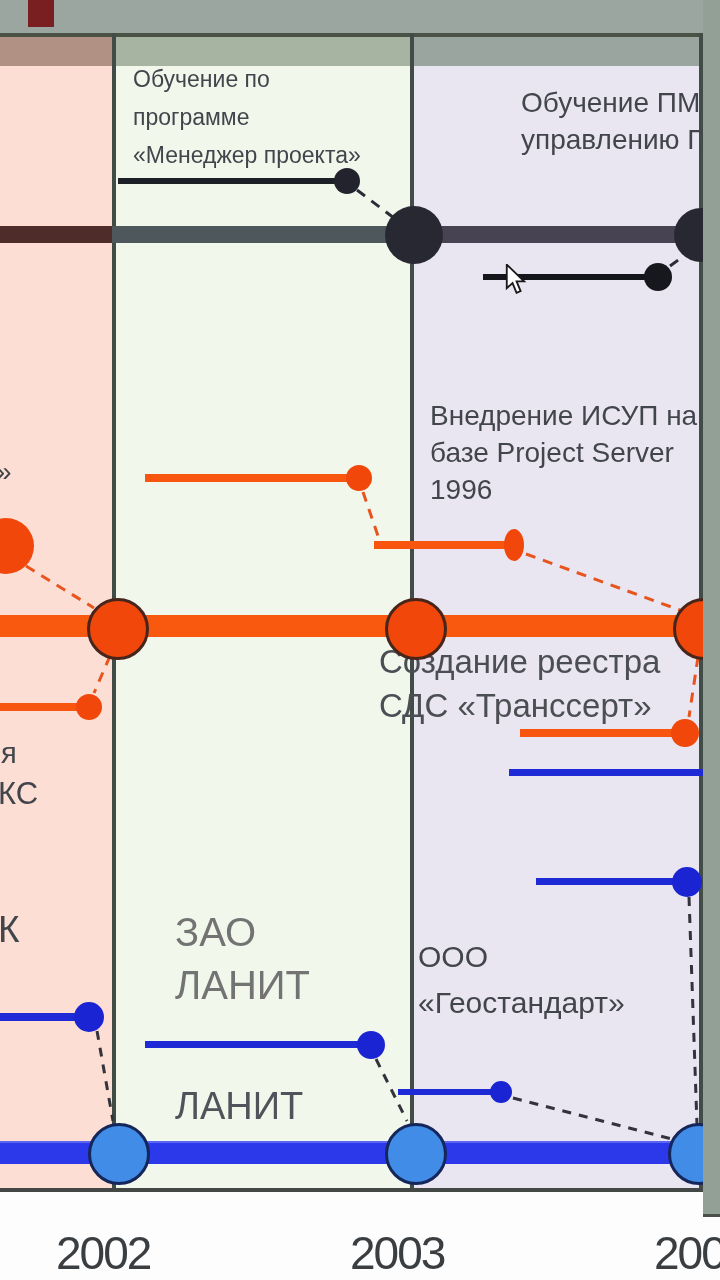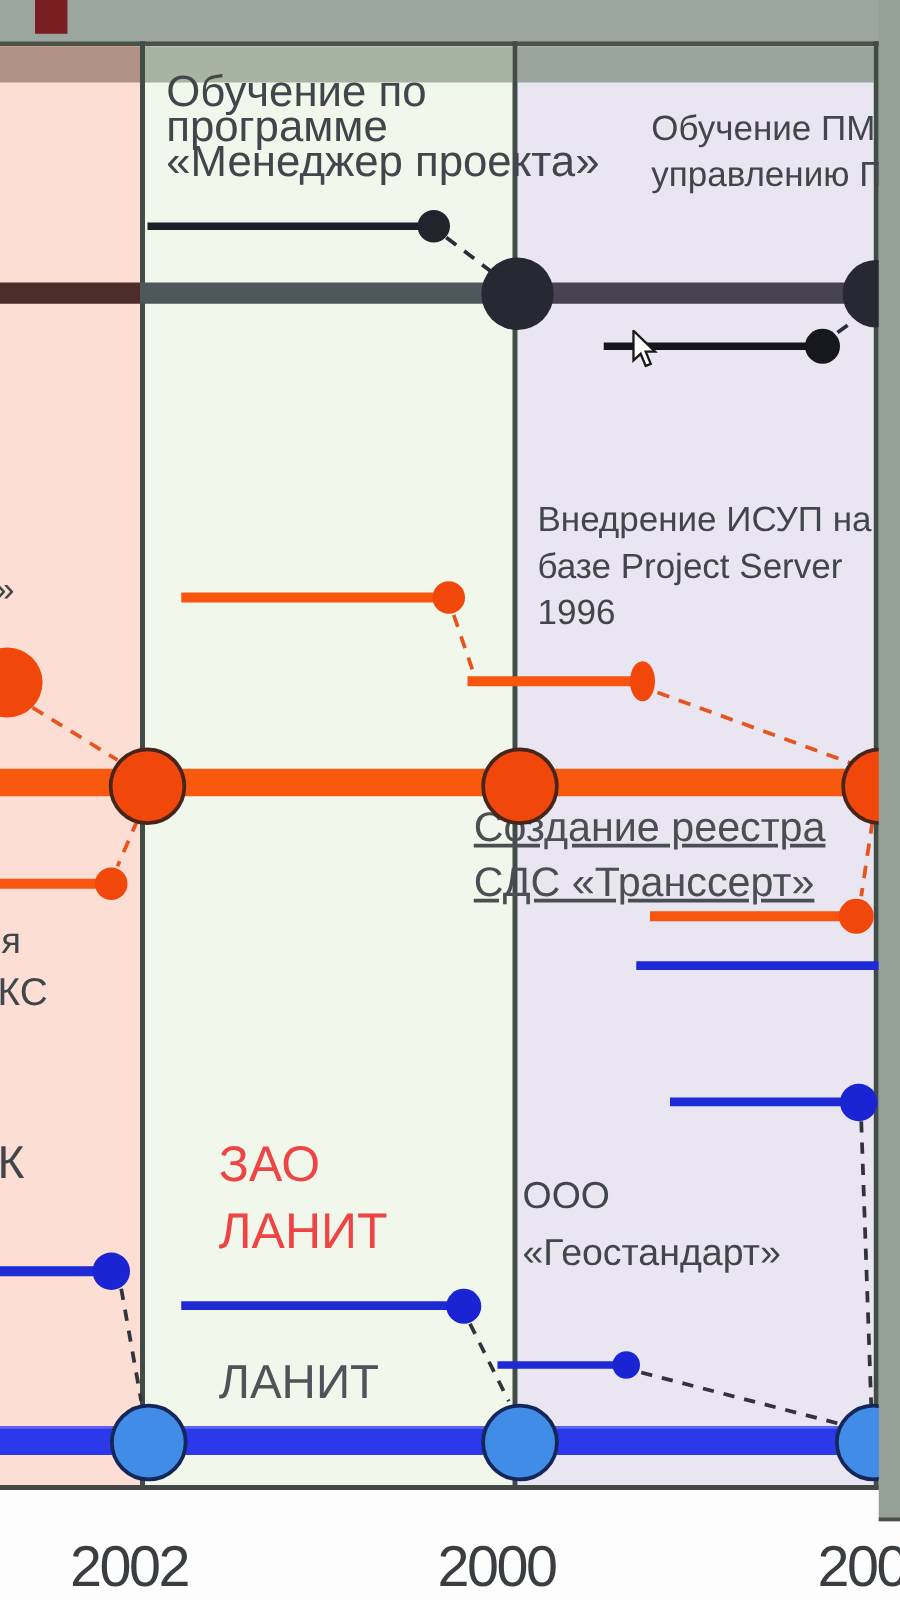--- a/index.html
+++ b/index.html
@@ -99,7 +99,7 @@
   <div class="abs dot" style="left:357px;top:1031px;width:28px;height:28px;background:#1b24d2;"></div>
   <div class="abs dot" style="left:490px;top:1081px;width:22px;height:22px;background:#1b24d2;"></div>
 
-  <div class="abs lbl" style="left:133px;top:60px;font-size:35px;line-height:28px;">Обучение по
+  <div class="abs lbl" style="left:133px;top:60px;font-size:23px;line-height:38px;">Обучение по
 программе
 «Менеджер проекта»</div>
   <div class="abs lbl" style="left:521px;top:84px;font-size:28px;line-height:37px;">Обучение ПМ

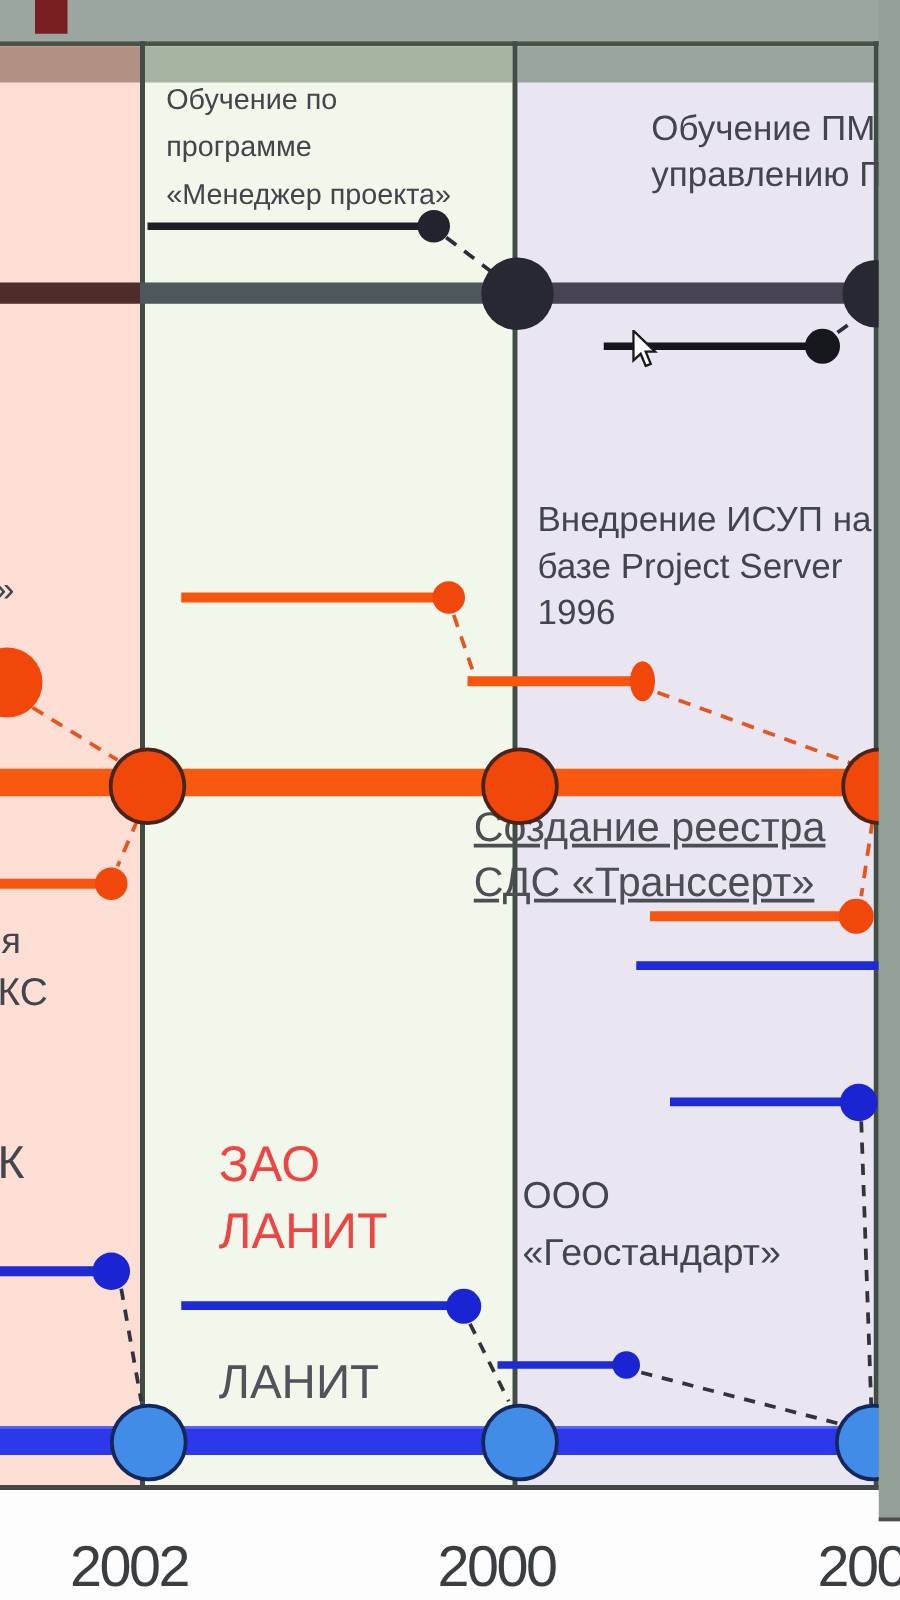--- a/index.html
+++ b/index.html
@@ -13,7 +13,7 @@
   .dashlayer{z-index:4;pointer-events:none;}
   .dot{z-index:5;border-radius:50%;}
   .lbl{z-index:6;color:#42464c;white-space:pre-line;}
-  .lbl-under{z-index:4;text-decoration:underline;}
+  .lbl-under{z-index:4;}
   .strip{z-index:7;}
   .subtitle{z-index:8;font-weight:bold;color:#f6f0da;letter-spacing:-1px;
     text-shadow:

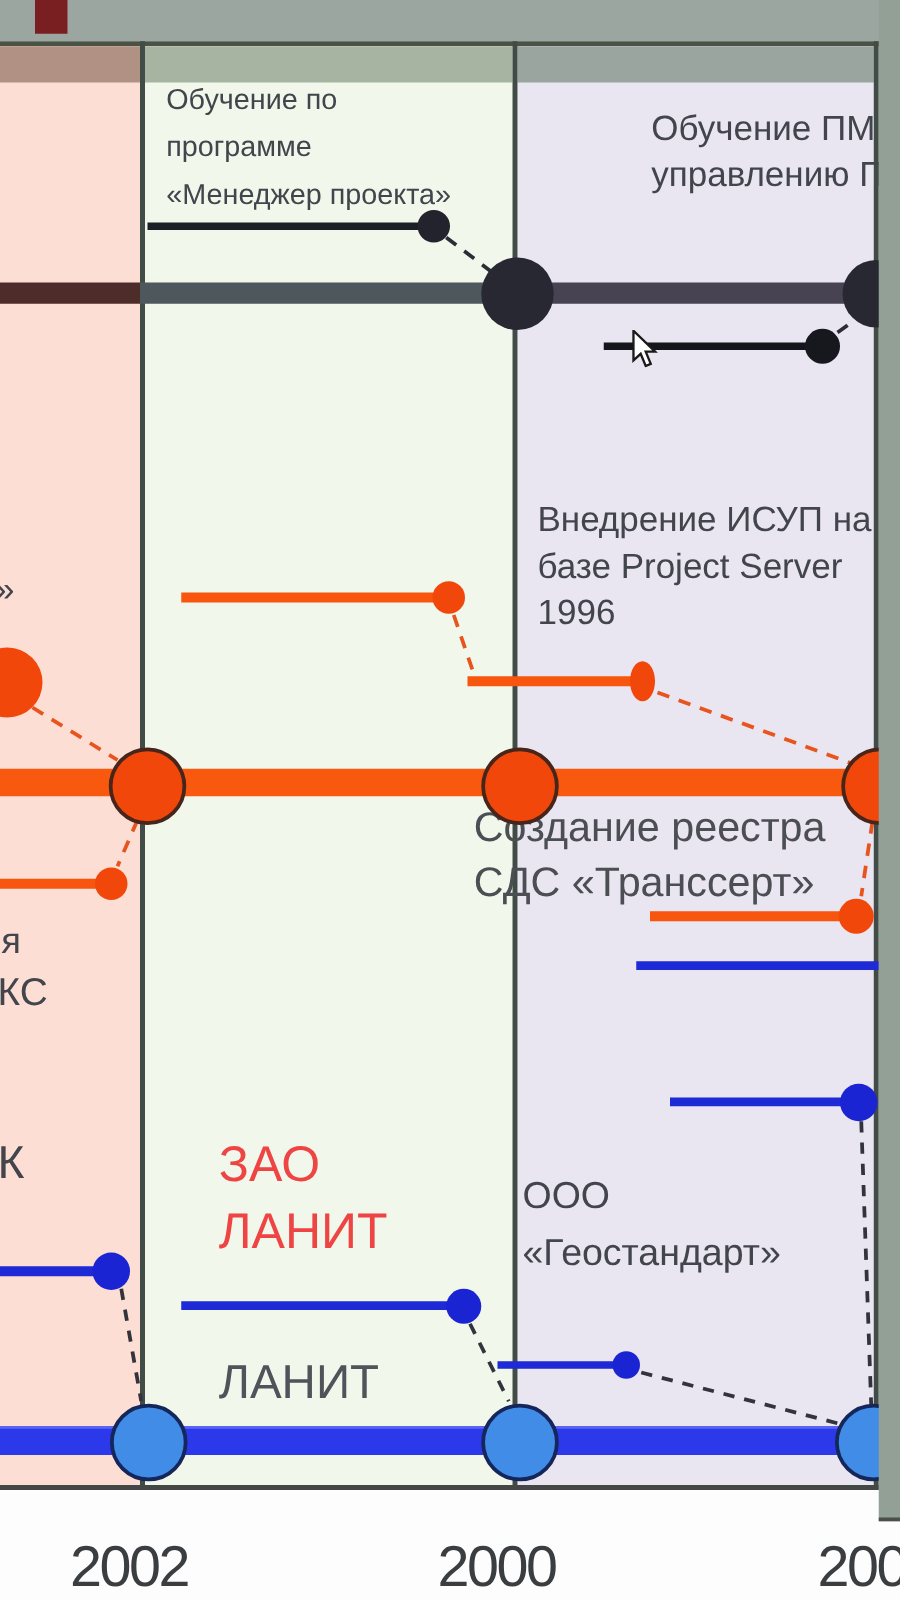--- a/index.html
+++ b/index.html
@@ -111,7 +111,7 @@
 СДС «Транссерт»</div>
   <div class="abs lbl" style="left:418px;top:934px;font-size:30px;line-height:46px;">ООО
 «Геостандарт»</div>
-  <div class="abs lbl" style="left:175px;top:906px;font-size:40px;line-height:53px;color:#ef4444;">ЗАО
+  <div class="abs lbl" style="left:175px;top:906px;font-size:40px;line-height:53px;color:#737373;">ЗАО
 ЛАНИТ</div>
   <div class="abs lbl" style="left:175px;top:1085px;font-size:38px;color:#50545a;">ЛАНИТ</div>
   <div class="abs lbl" style="left:-4px;top:456px;font-size:28px;">»</div>

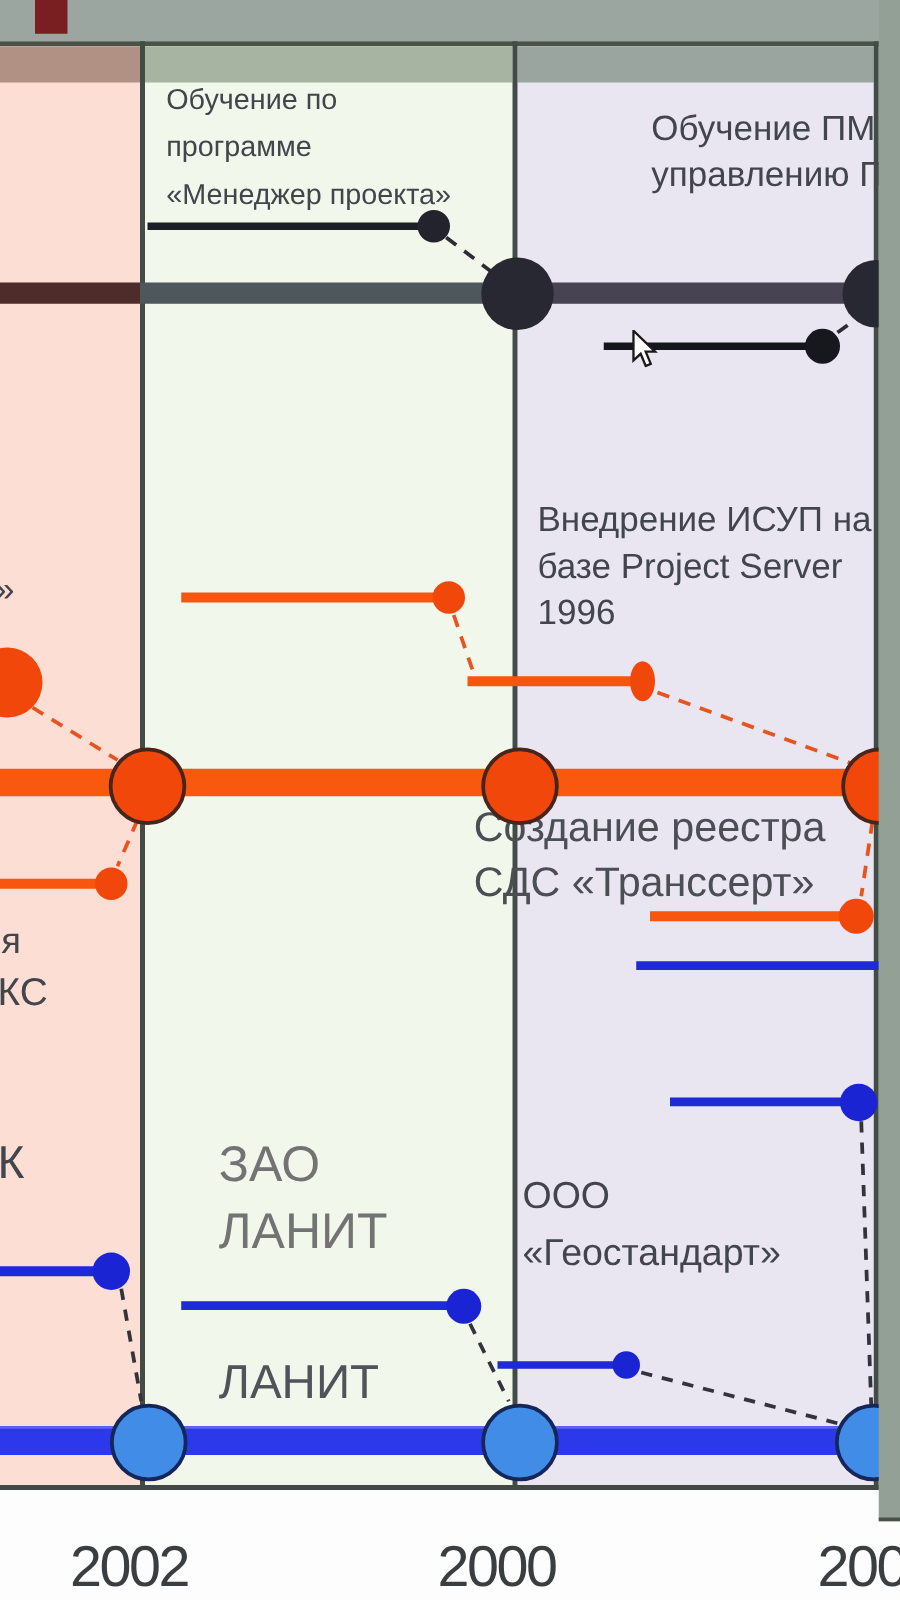--- a/index.html
+++ b/index.html
@@ -120,7 +120,7 @@
   <div class="abs lbl" style="left:-2px;top:909px;font-size:37px;">К</div>
 
   <div class="abs year" style="left:56px;top:1226px;font-size:46px;">2002</div>
-  <div class="abs year" style="left:350px;top:1226px;font-size:46px;">2000</div>
+  <div class="abs year" style="left:350px;top:1226px;font-size:46px;">2003</div>
   <div class="abs year" style="left:654px;top:1226px;font-size:46px;">200</div>
 
   <div class="abs strip" style="left:703px;top:0;width:17px;height:1214px;background:#93a095;border-bottom:3px solid #4a4f4a;"></div>

